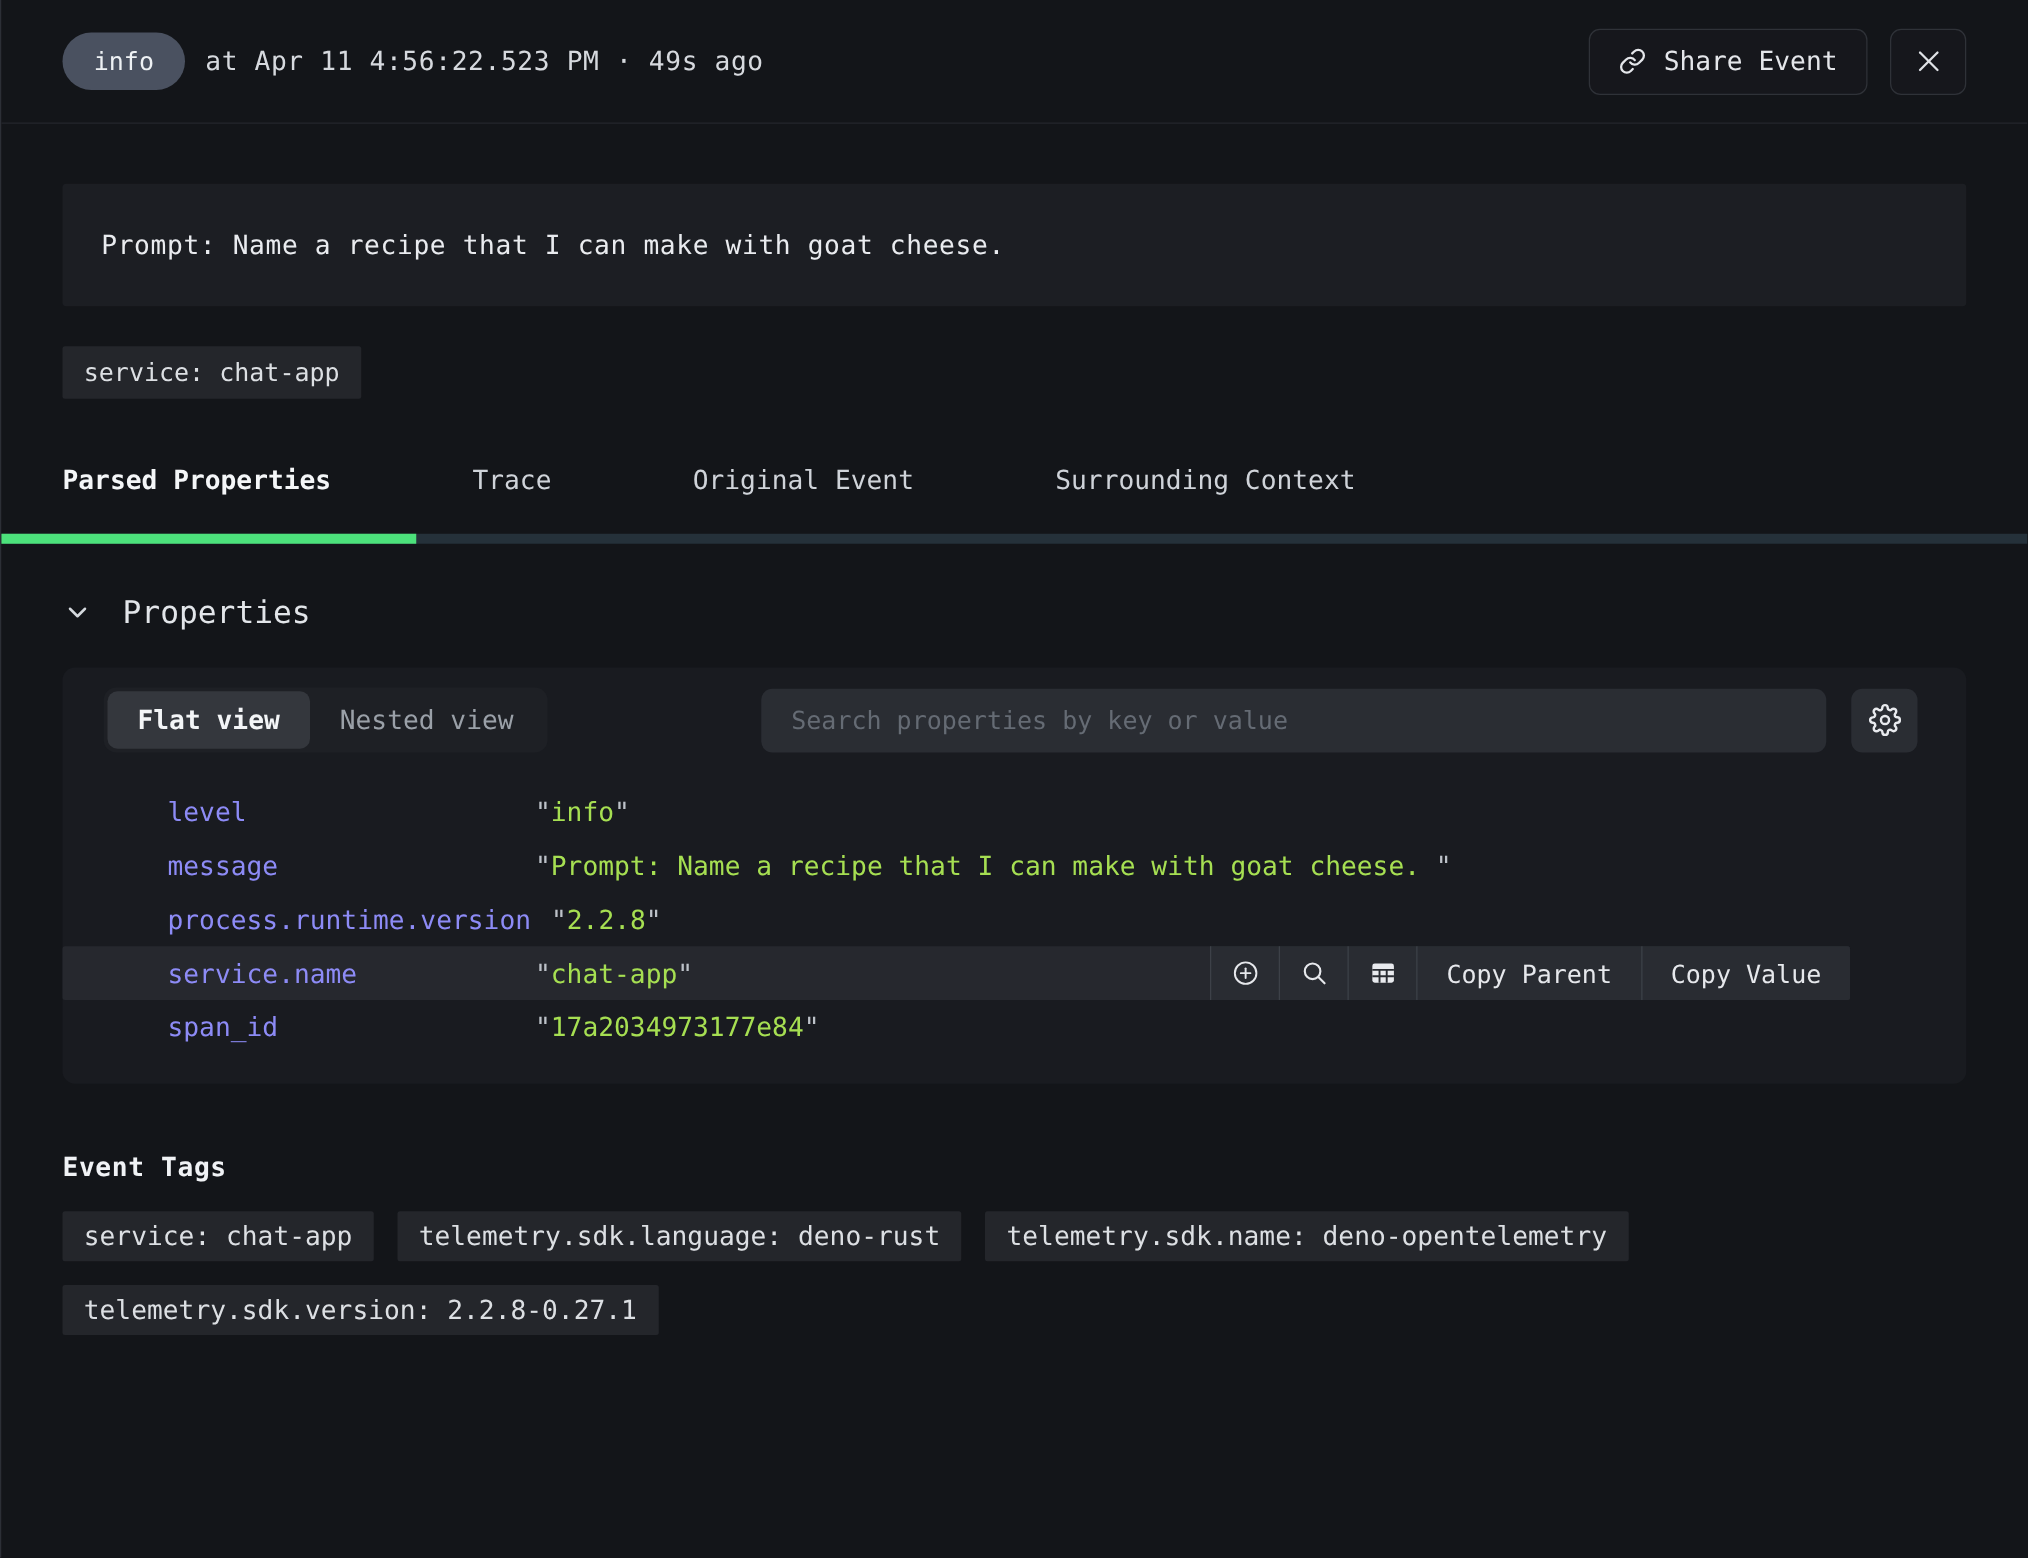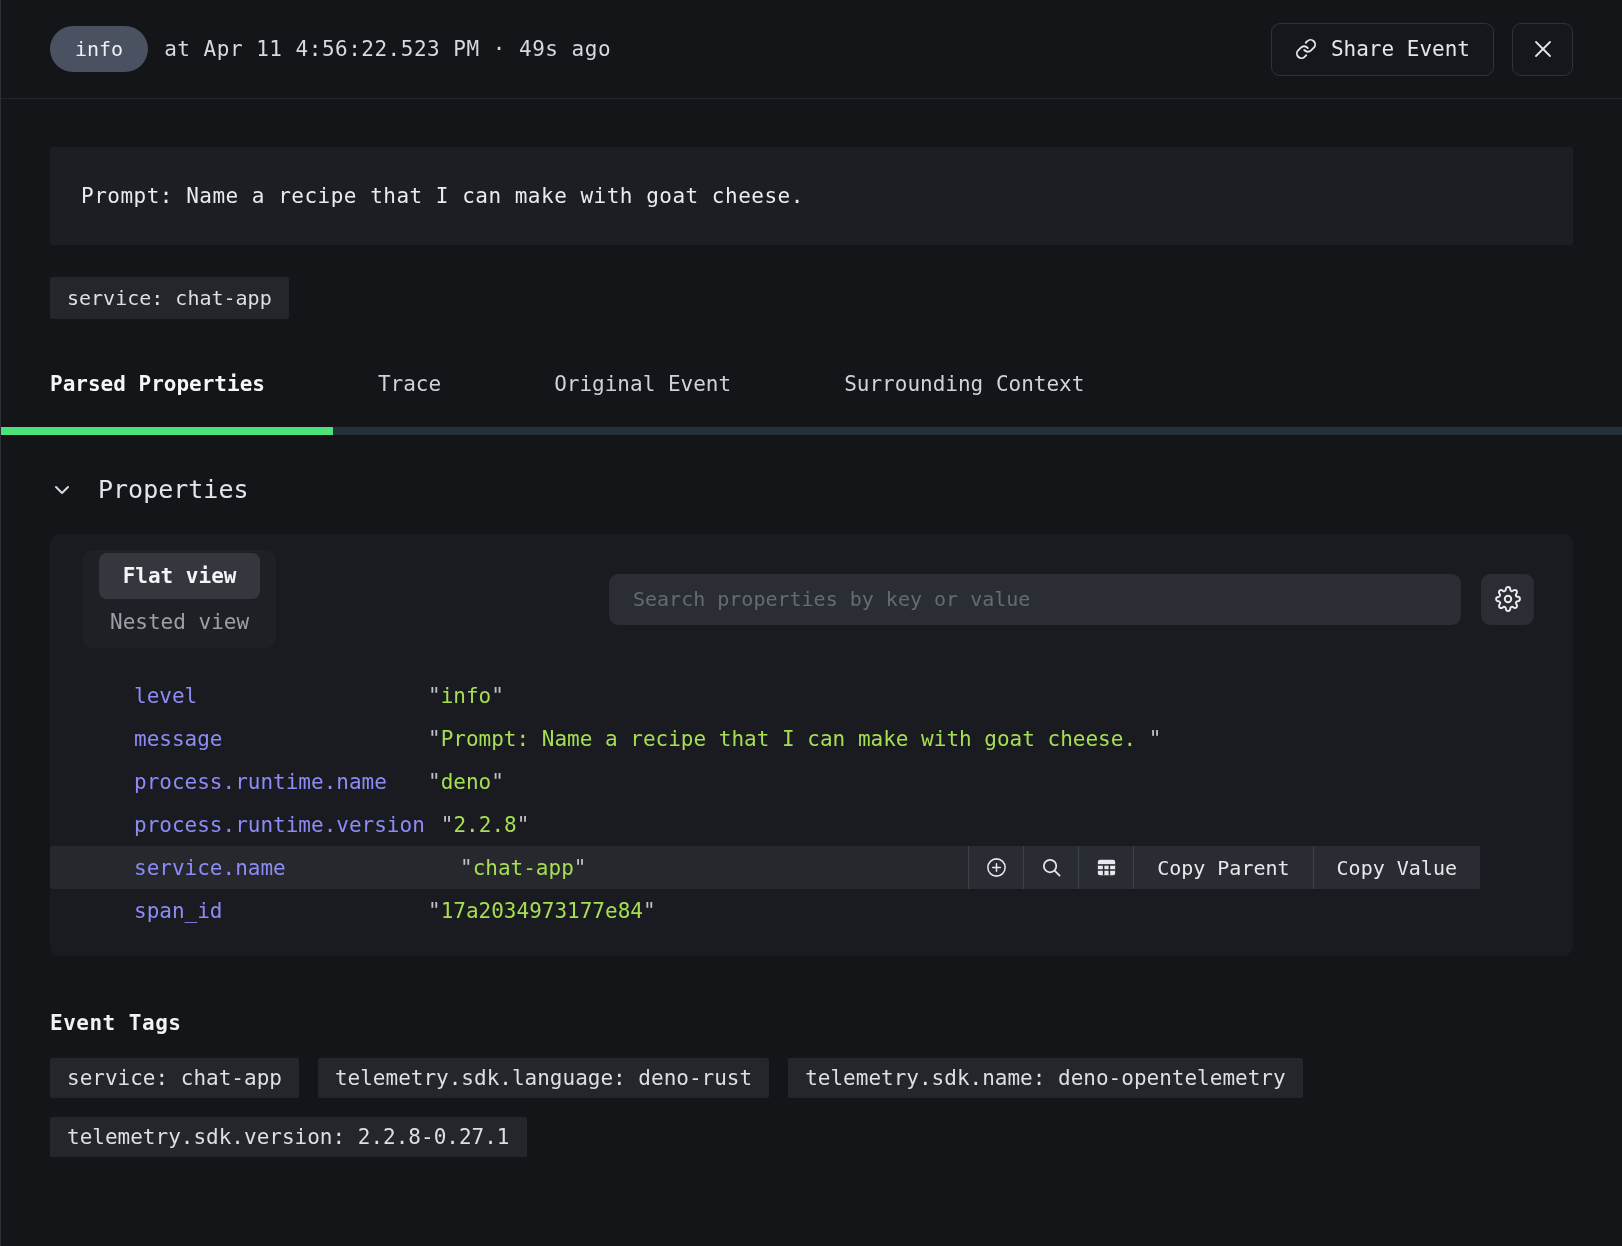--- a/index.html
+++ b/index.html
@@ -65,7 +65,7 @@
     padding:16px 0 24px;
   }
   .toolbar { display:flex; align-items:center; padding:0 39px 0 33px; }
-  .segmented { display:flex; align-items:center; background:#1e2025; border-radius:10px; padding:3px;flex-direction:column; }
+  .segmented { display:flex; align-items:center; background:#1e2025; border-radius:10px; padding:3px; }
   .seg-btn {
     font-family:inherit; font-size:21px; border:none; background:transparent;
     color:#9aa0a8; padding:11px 24px; border-radius:8px; cursor:pointer;

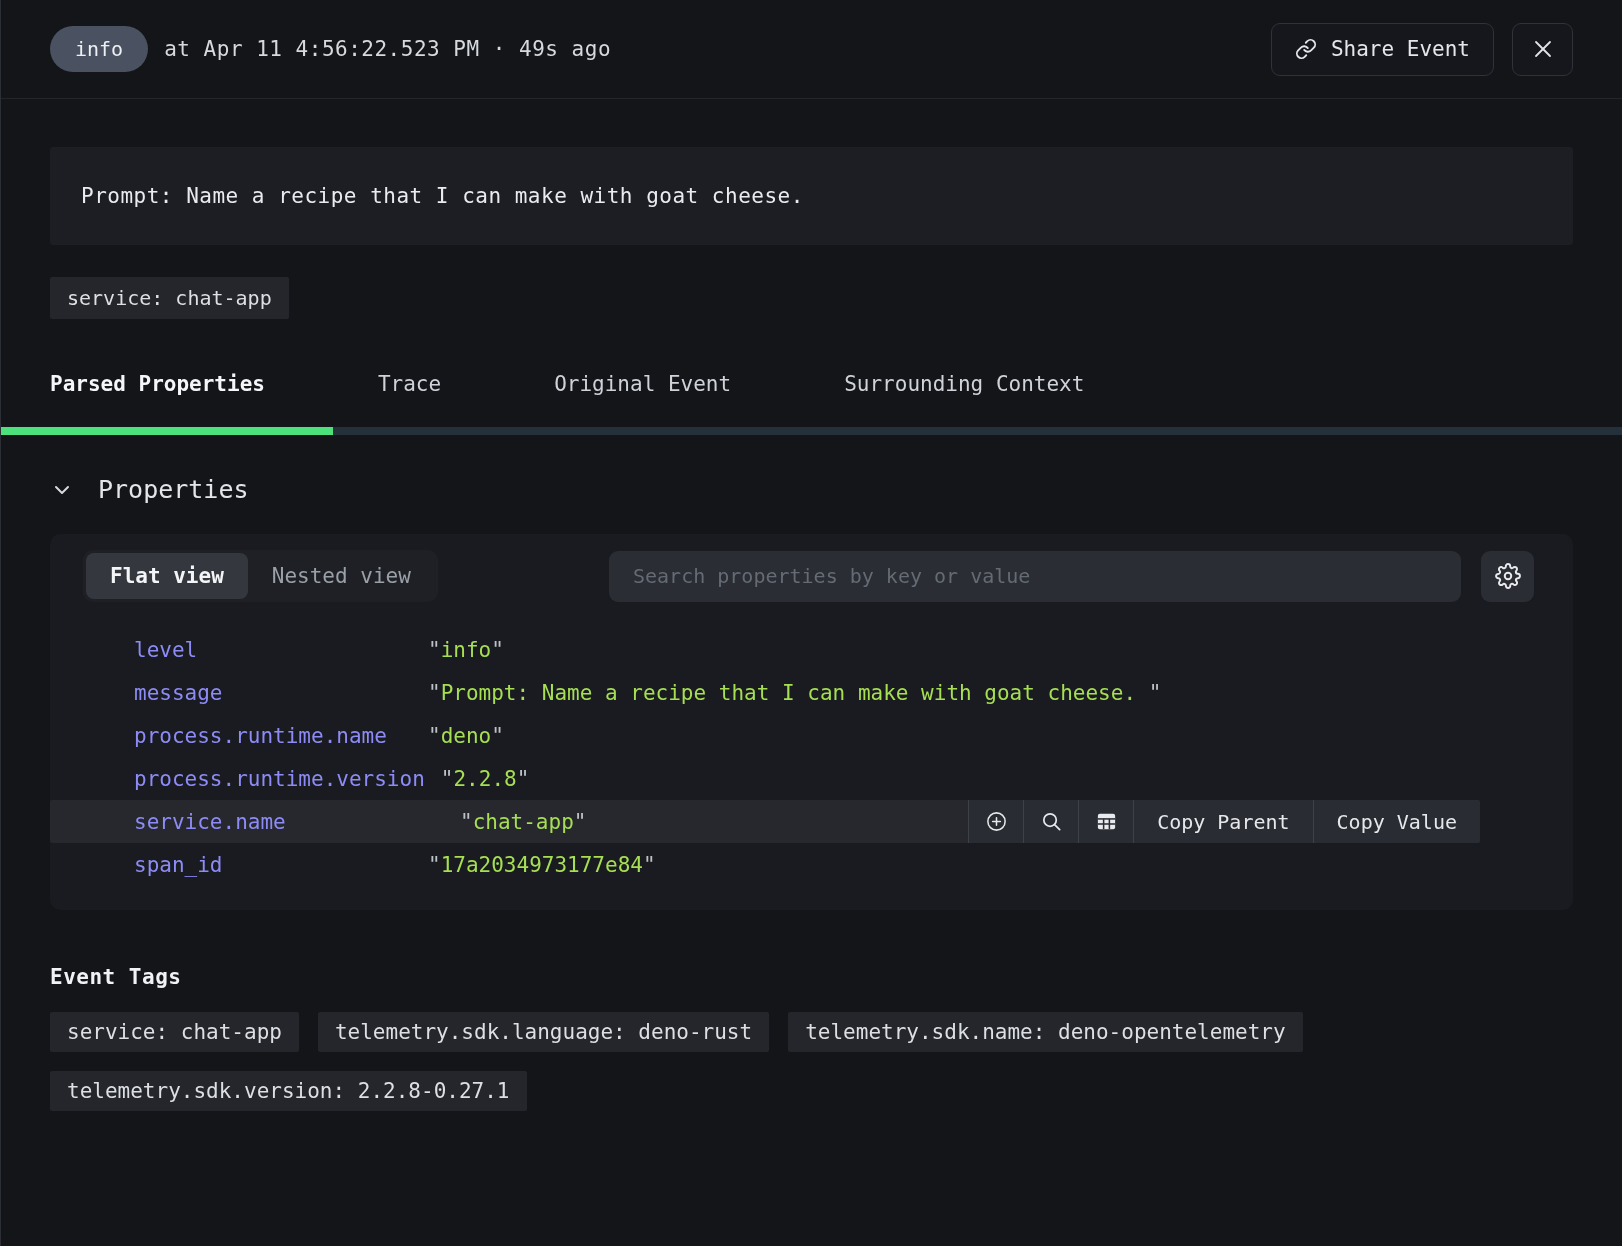--- a/index.html
+++ b/index.html
@@ -198,10 +198,6 @@
       <div class="prop-row">
         <span class="prop-key" style="color: rgb(141, 139, 246);">message</span>
         <span class="prop-value" style="color: rgb(166, 223, 82);"><span class="q">"</span><span>Prompt: Name a recipe that I can make with goat cheese. </span><span class="q">"</span></span>
-      </div>
-      <div class="prop-row">
-        <span class="prop-key" style="color: rgb(141, 139, 246);">process.runtime.name</span>
-        <span class="prop-value" style="color: rgb(166, 223, 82);"><span class="q">"</span><span>deno</span><span class="q">"</span></span>
       </div>
       <div class="prop-row">
         <span class="prop-key" style="color: rgb(141, 139, 246);">process.runtime.version</span>

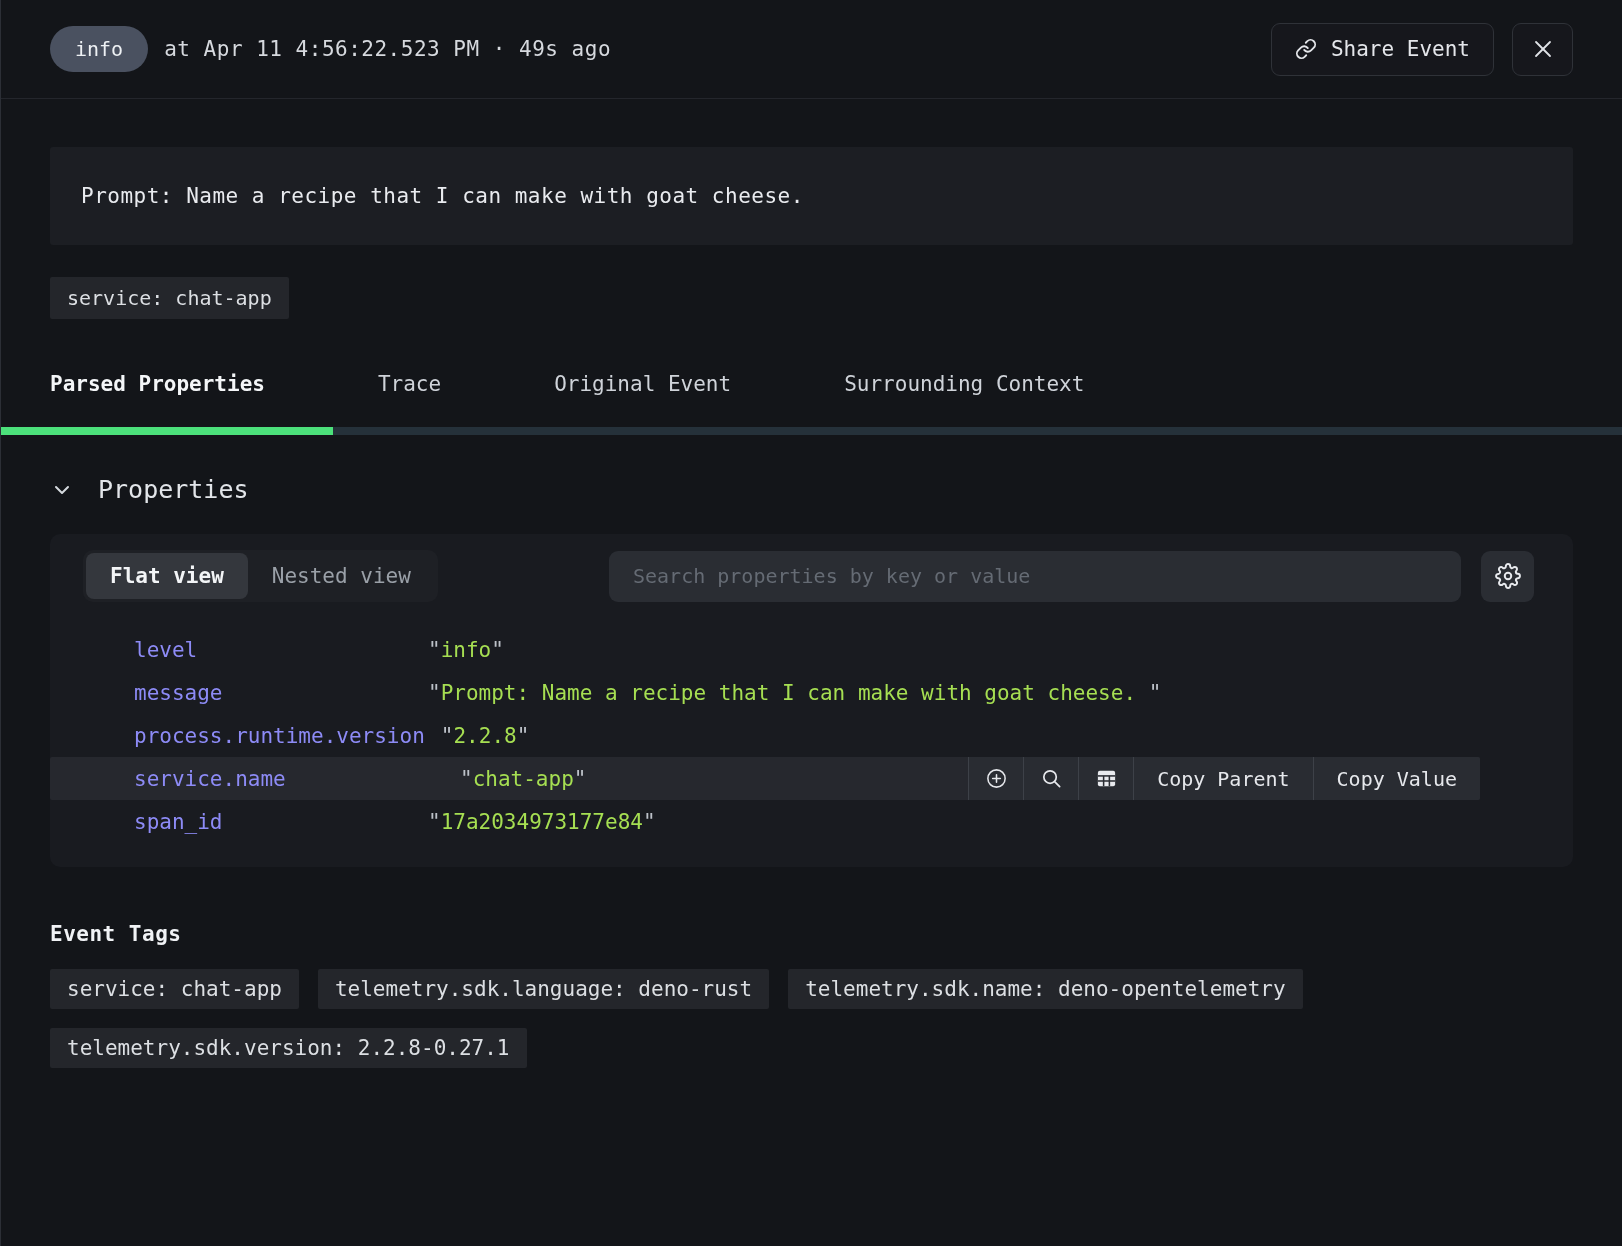--- a/index.html
+++ b/index.html
@@ -93,7 +93,7 @@
   .prop-value { white-space:nowrap; overflow:hidden; }
   .q { color:#bdc2c9; }
   .prop-row.highlight {
-    background:#26282e; width:calc(100% - 93px); border-radius:2px;gap:32px;
+    background:#26282e; width:calc(100% - 93px); border-radius:2px;
   }
   .row-actions {
     margin-left:auto; display:flex; align-items:stretch; height:43px;

